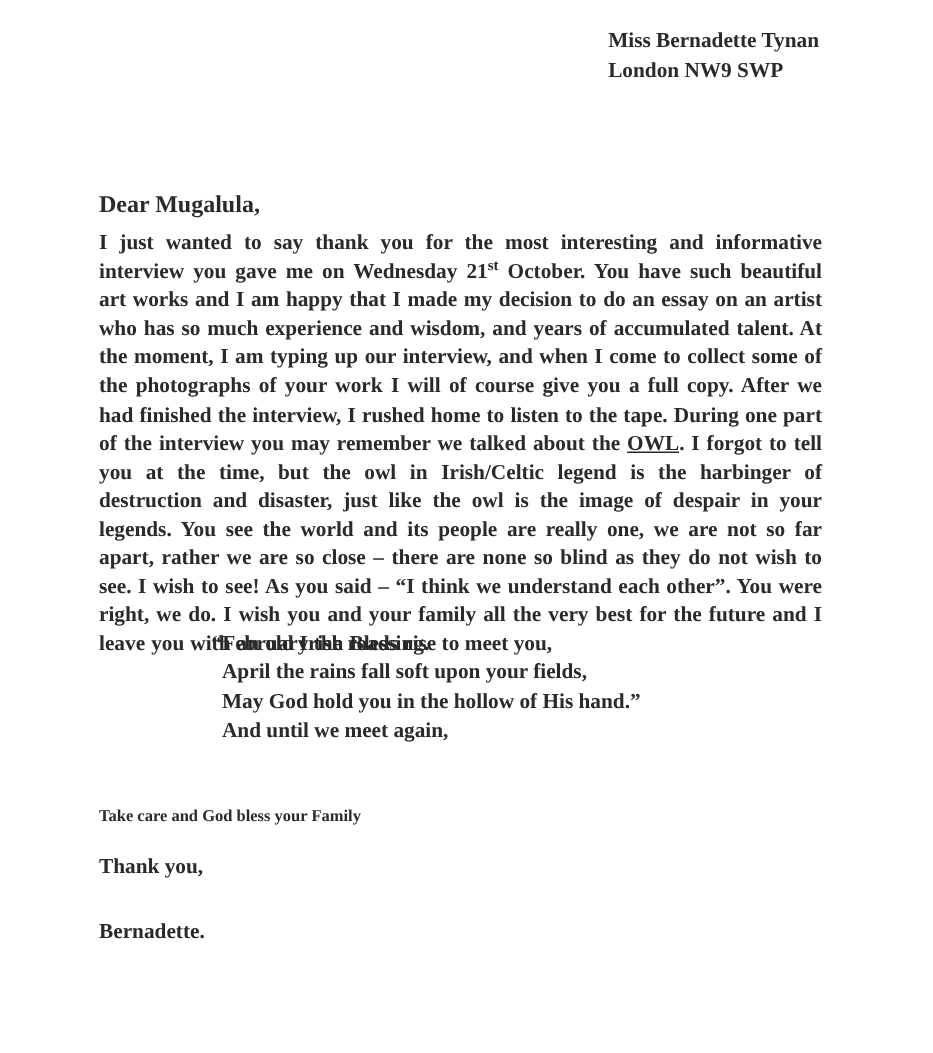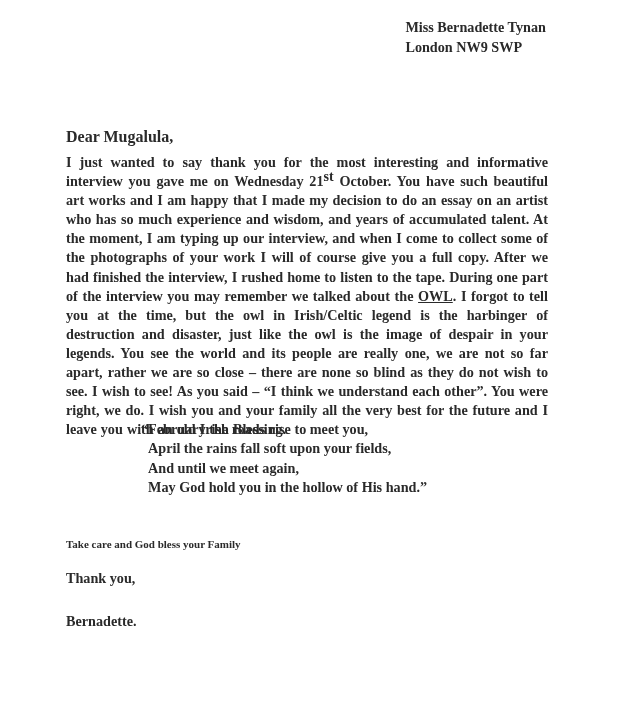--- a/index.html
+++ b/index.html
@@ -21,7 +21,7 @@
       line-height: 19.1px; font-size: 14.2px;
       word-spacing: 0.5px;
     }
-    .body-para sup { font-size: 14px; line-height: 0; vertical-align: 5px; }
+    .body-para sup { font-size: 10px; line-height: 0; vertical-align: 5px; }
     .owl { text-decoration: underline; }
     .poem {
       position: absolute; left: 141px; top: 420px;

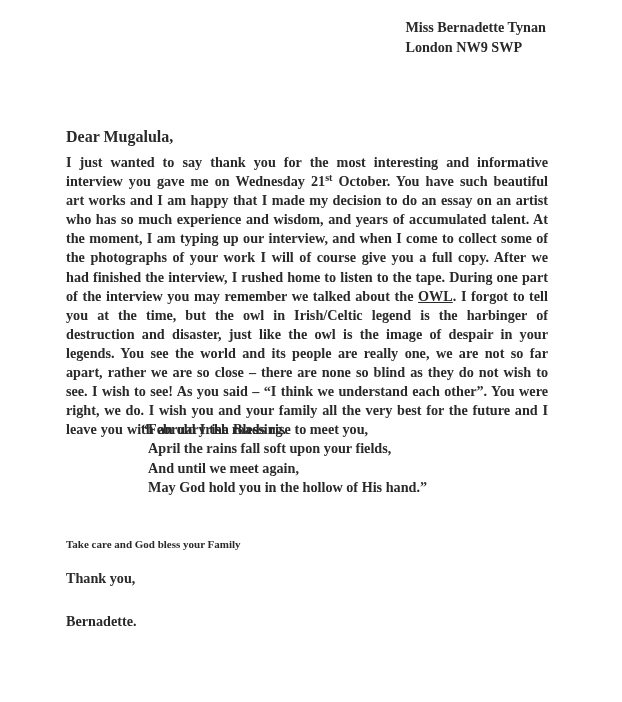--- a/index.html
+++ b/index.html
@@ -48,8 +48,8 @@
 <div class="poem">
   <div>“February the roads rise to meet you,</div>
   <div class="indent">April the rains fall soft upon your fields,</div>
+  <div class="indent">May God hold you in the hollow of His hand.”</div>
   <div class="indent">And until we meet again,</div>
-  <div class="indent">May God hold you in the hollow of His hand.”</div>
 </div>
 
 <div class="closing">Take care and God bless your Family</div>

